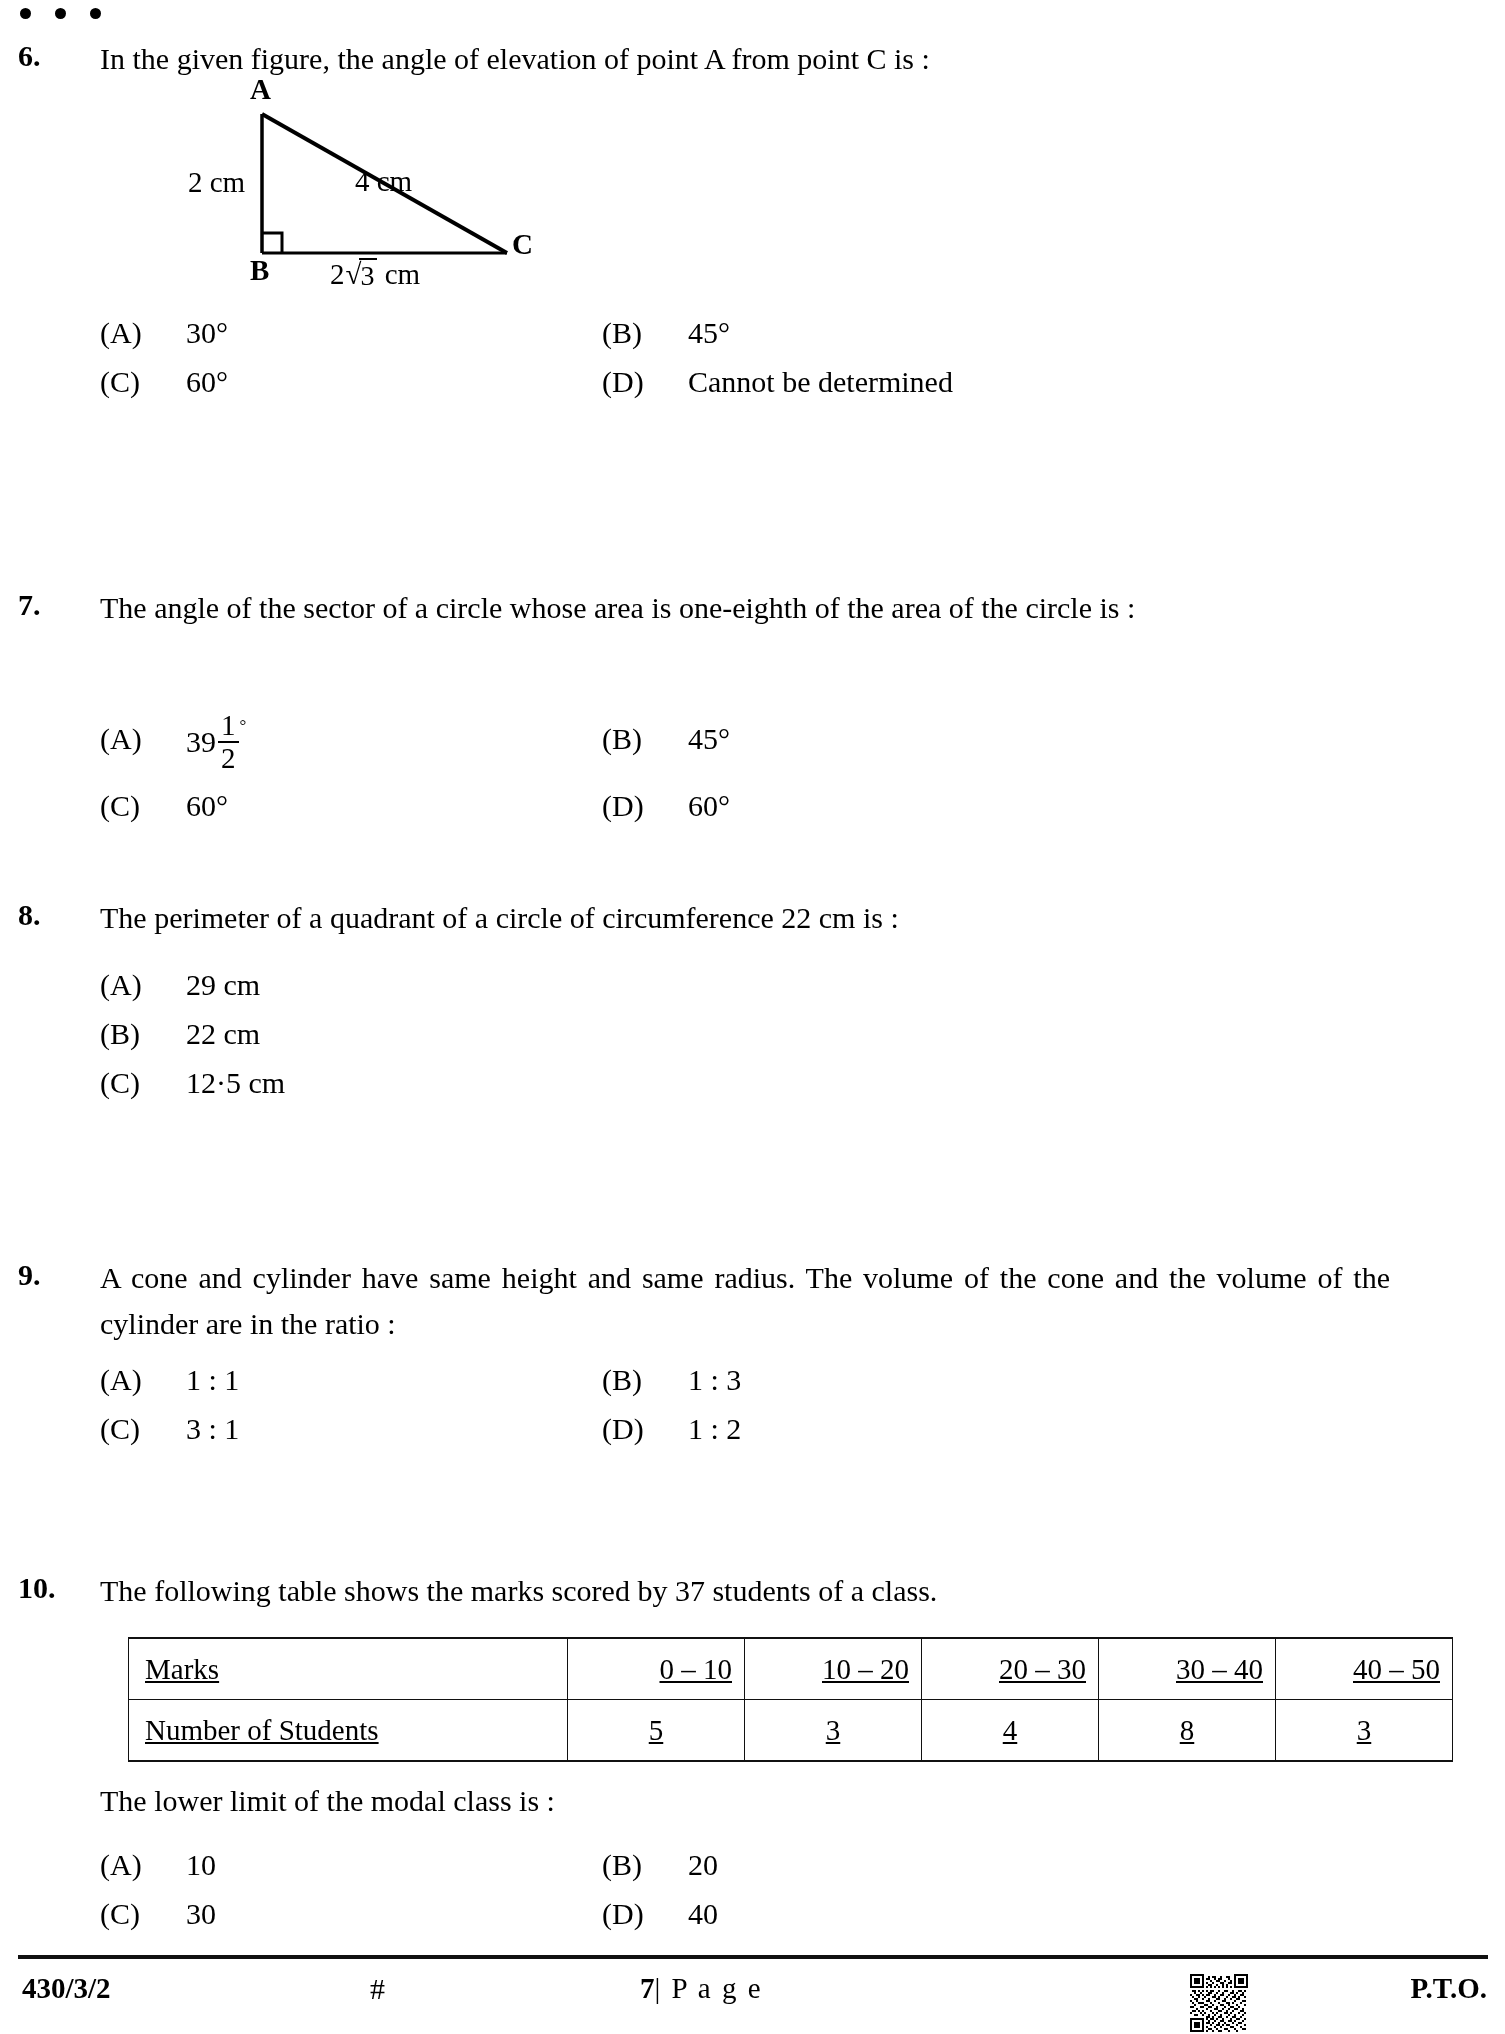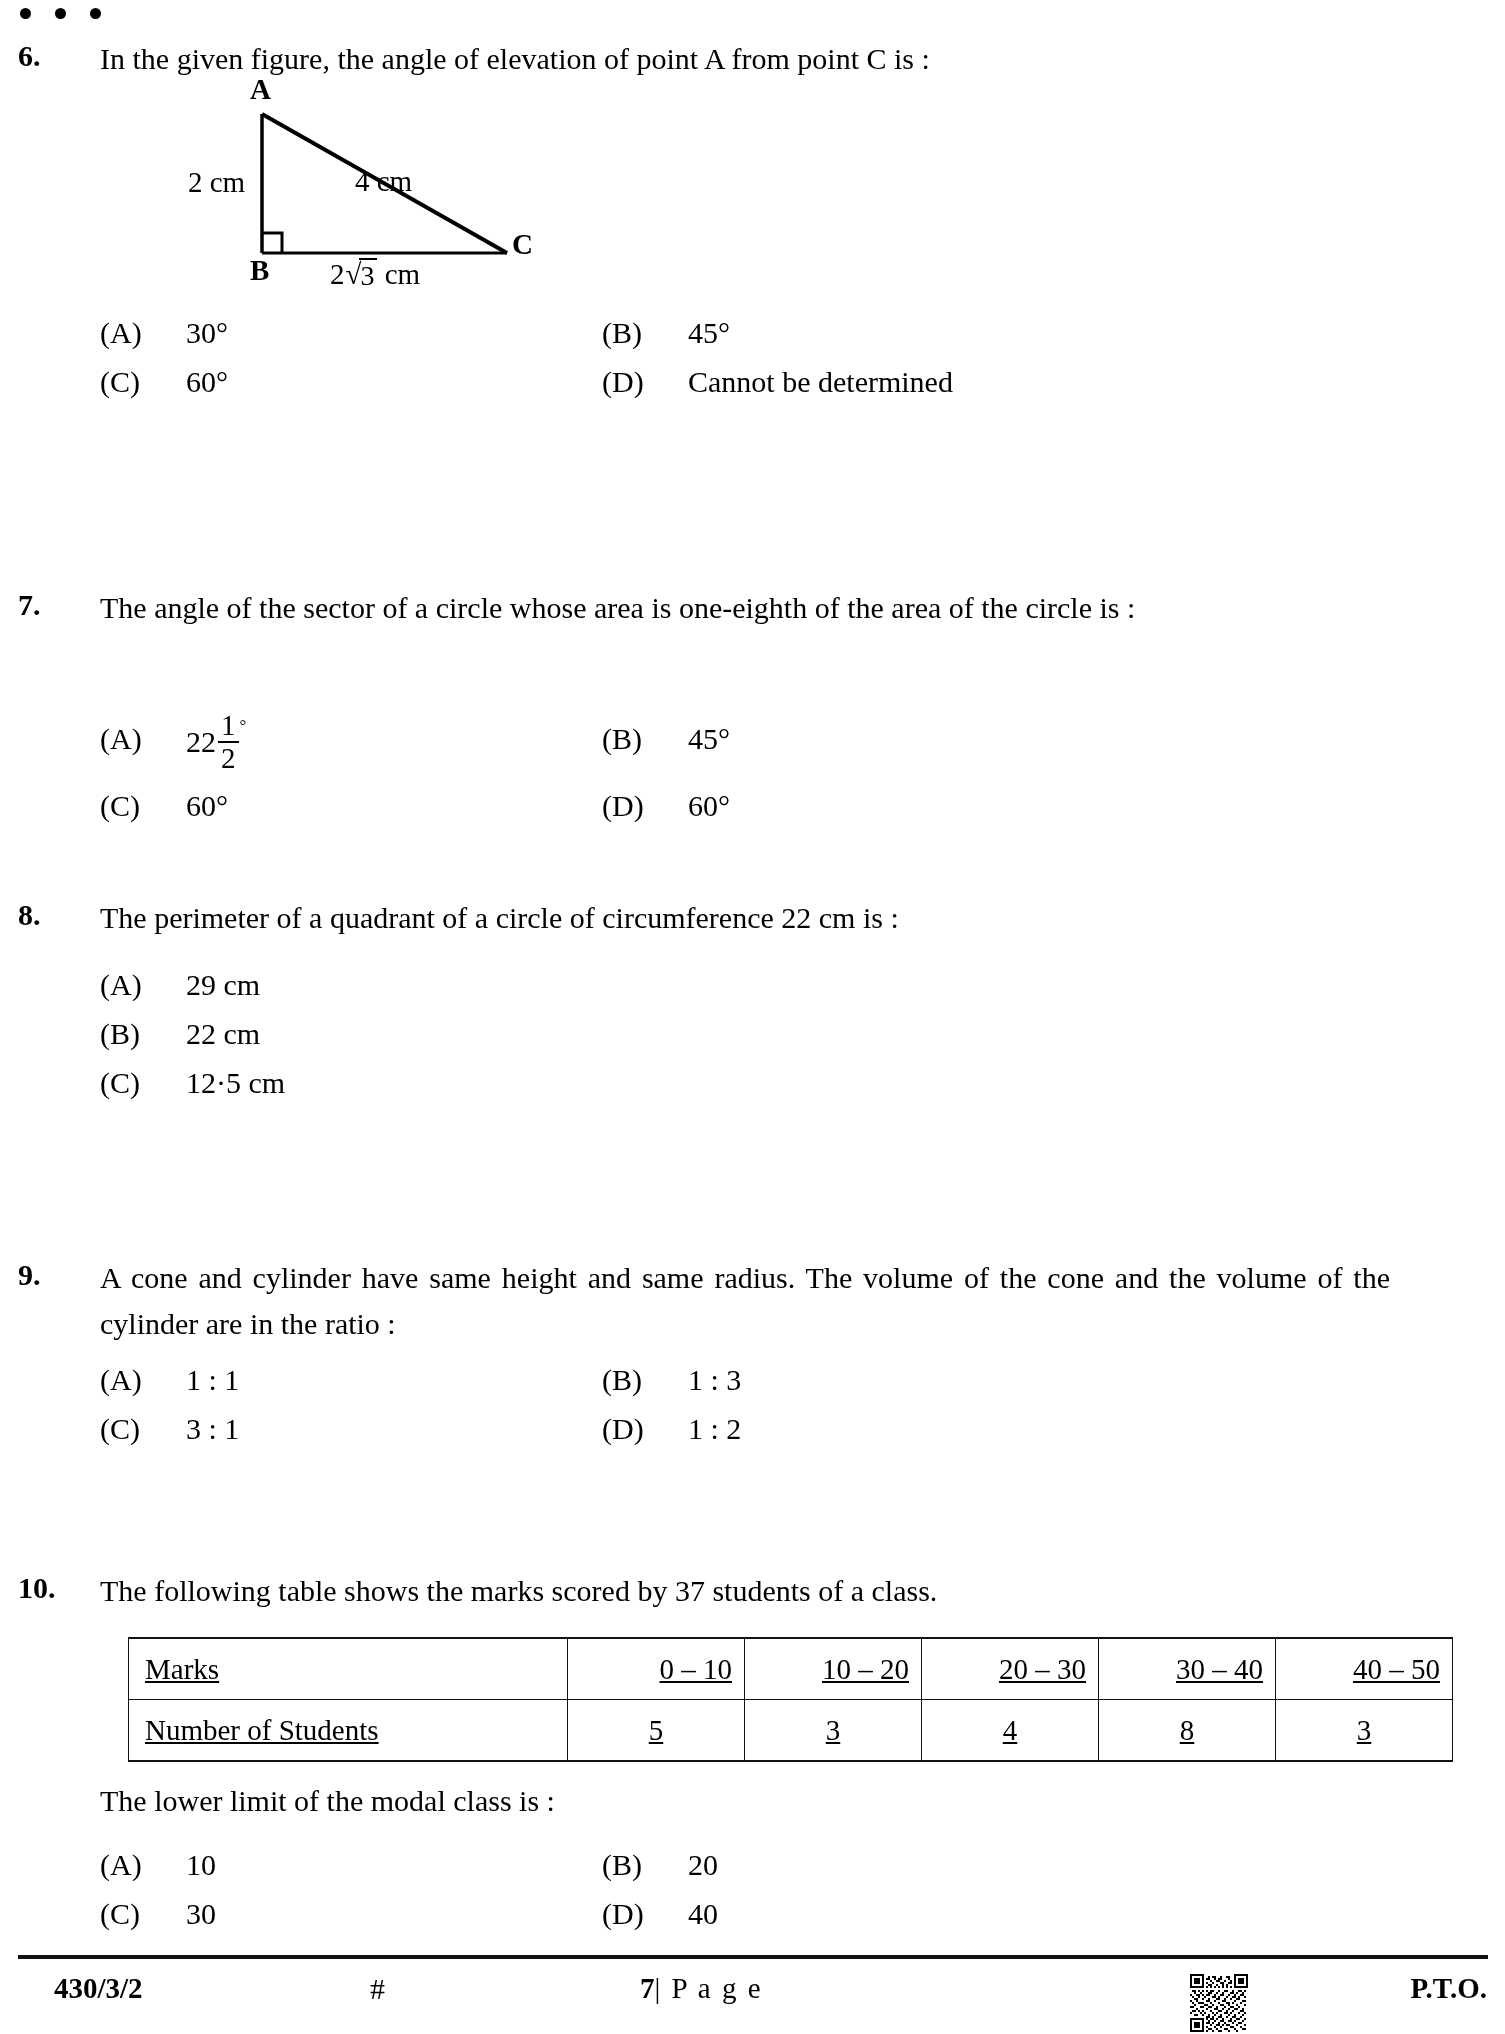--- a/index.html
+++ b/index.html
@@ -329,7 +329,7 @@
         <div class="opt-row" style="height:78px;">
           <div class="opt colA" style="line-height:78px;">
             <span class="lab">(A)</span><span class="mixfrac">
-                <span class="whole">22</span>
+                <span class="whole">39</span>
                 <span class="frac">
                   <span class="num">1</span>
                   <span class="den">2</span>

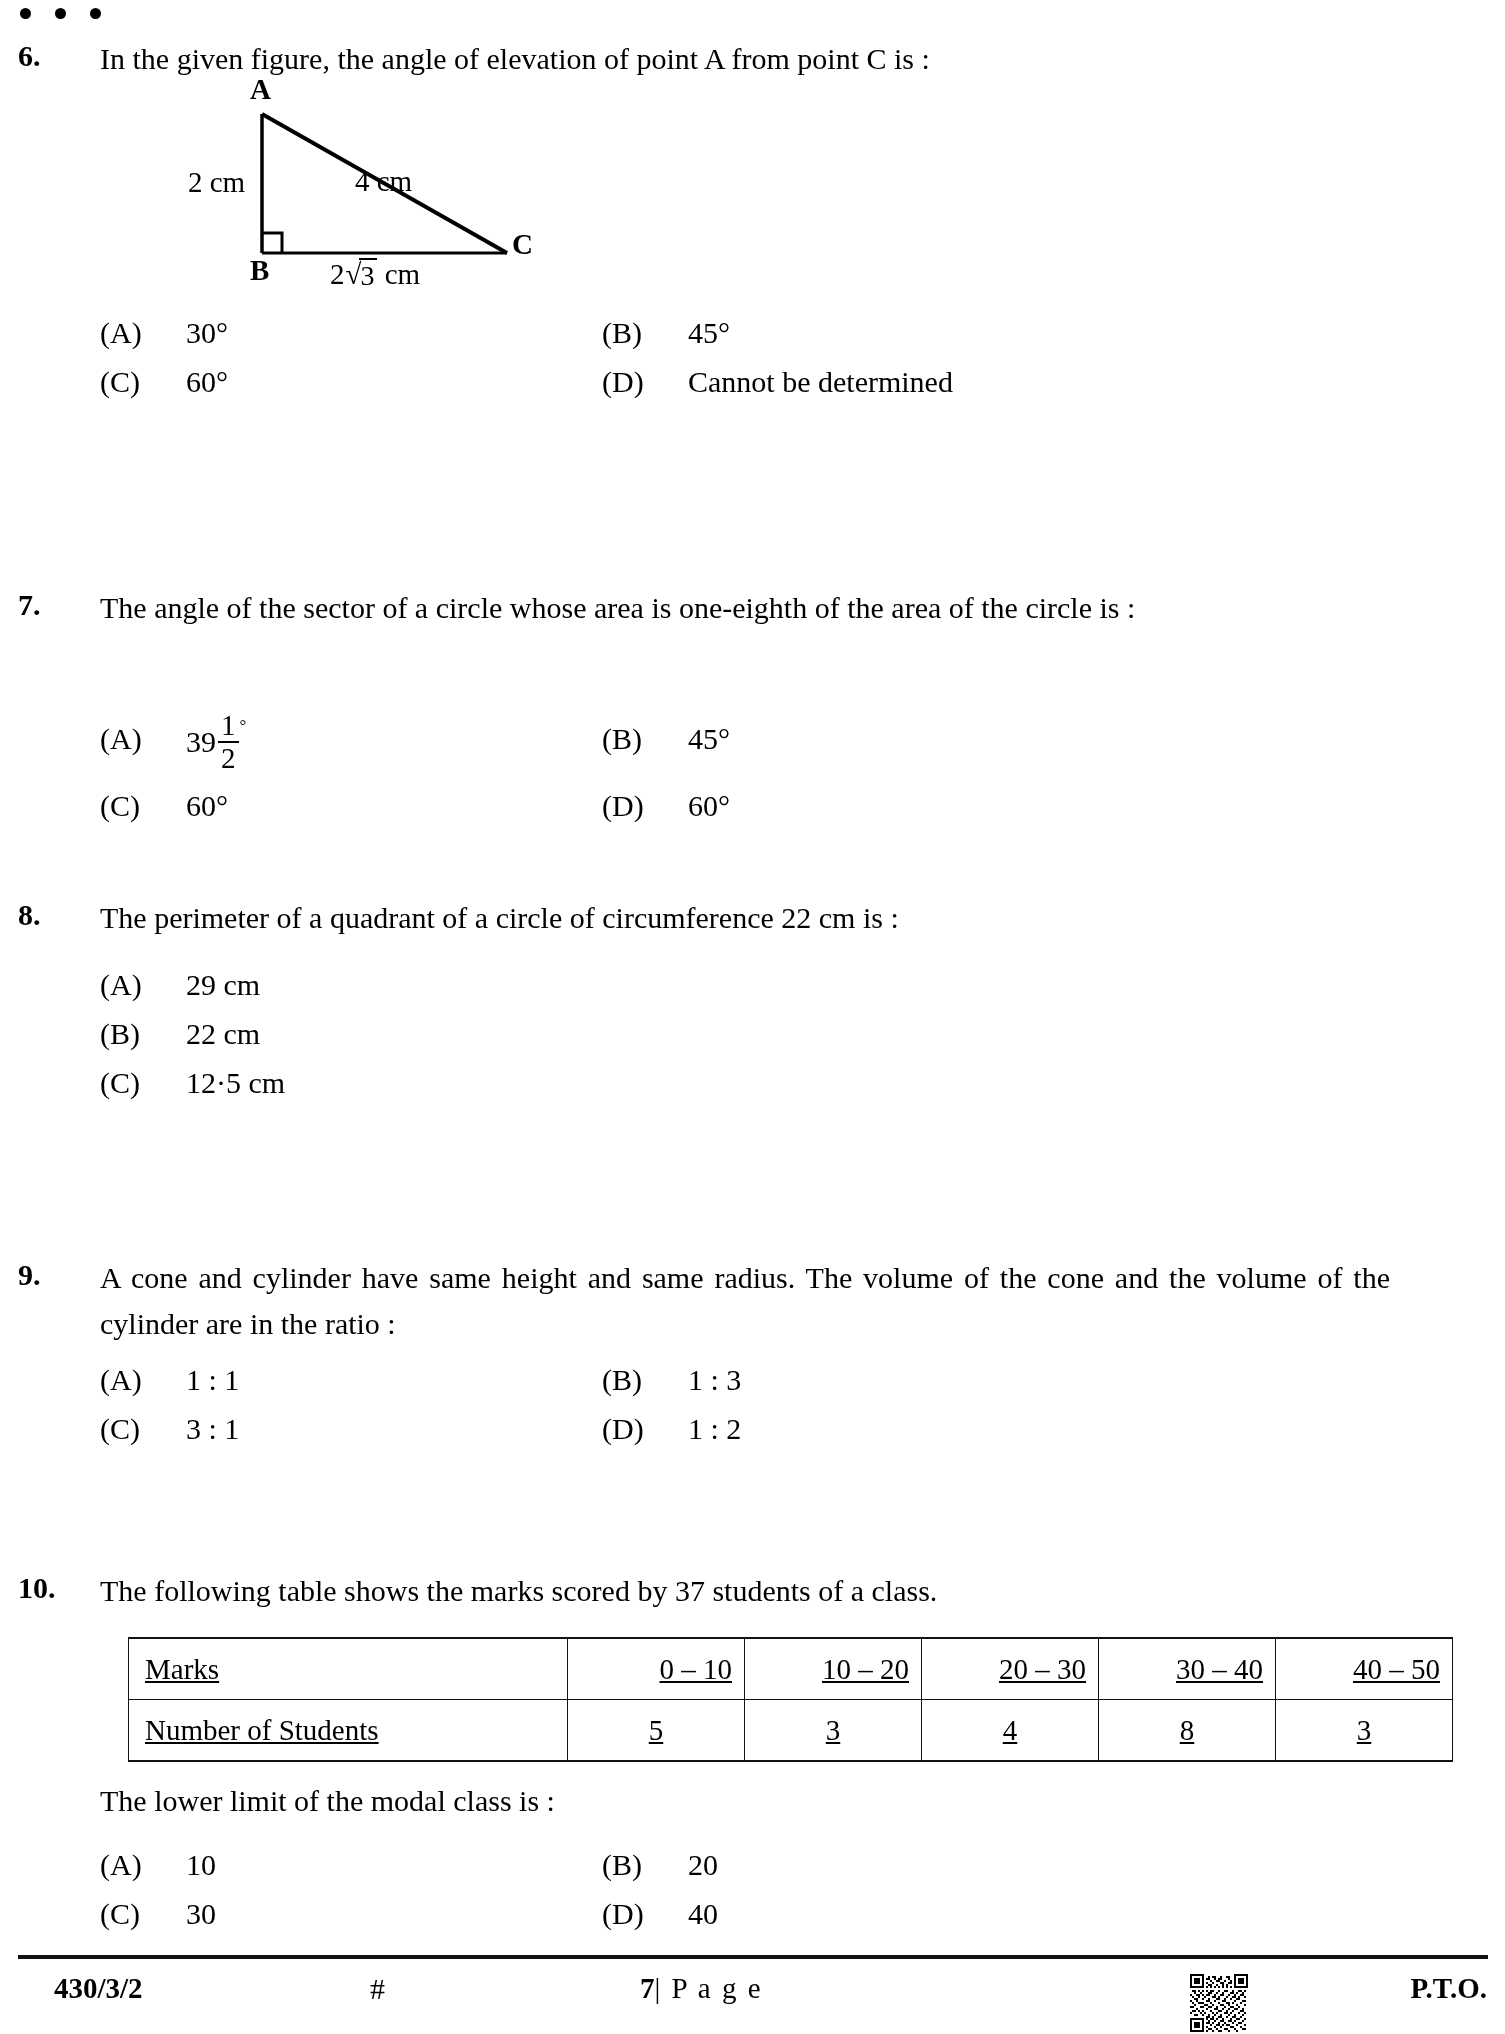--- a/index.html
+++ b/index.html
@@ -214,7 +214,6 @@
     top: 4px;
     font-size: 29px;
     font-weight: bold;
-    margin-left: 32px;
   }
   .f-hash {
     position: absolute;

